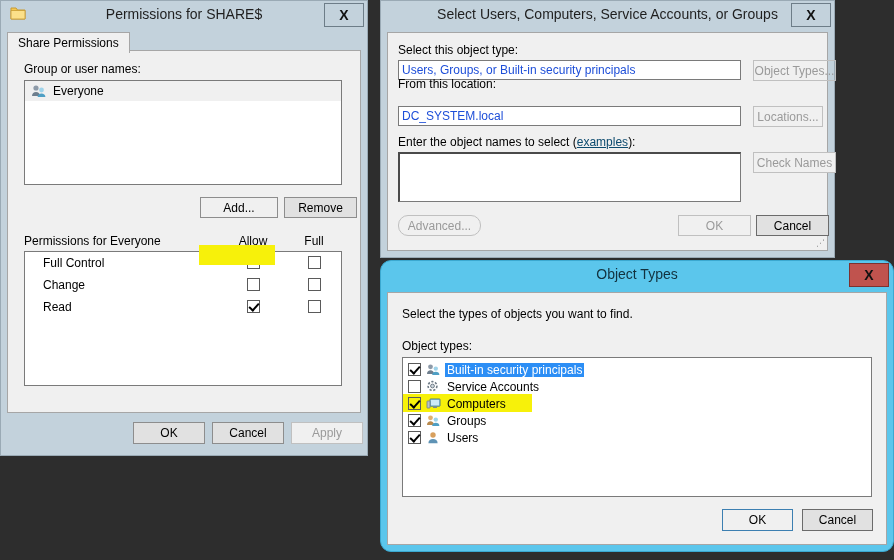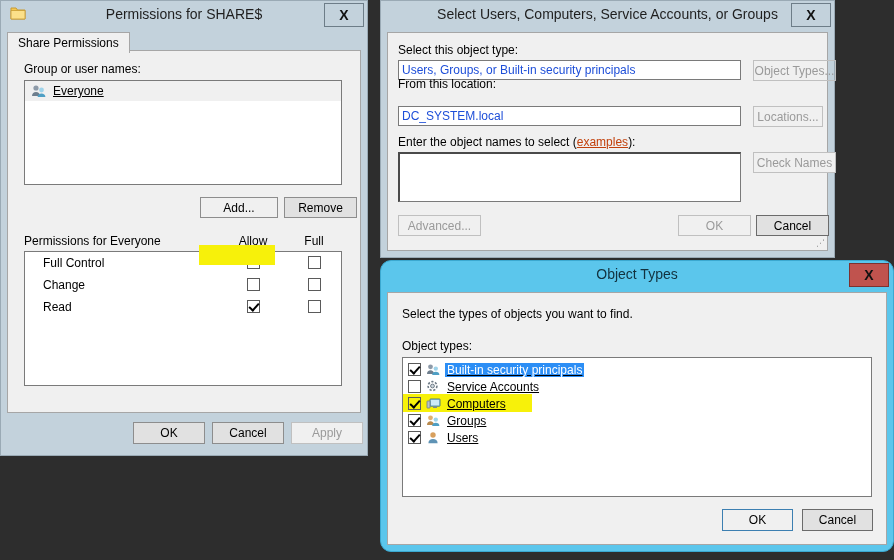--- a/index.html
+++ b/index.html
@@ -49,7 +49,7 @@
     box-sizing:border-box;background:#fff;border:1px solid #7a7a7a;
     font-size:12px;color:#1d4ed8;display:flex;align-items:center;padding:0 3px;
   }
-  .listbox{box-sizing:border-box;background:#fff;border:1px solid #7a7a7a;overflow:hidden;text-decoration:underline;}
+  .listbox{box-sizing:border-box;background:#fff;border:1px solid #7a7a7a;overflow:hidden;}
 
   
   .cb{

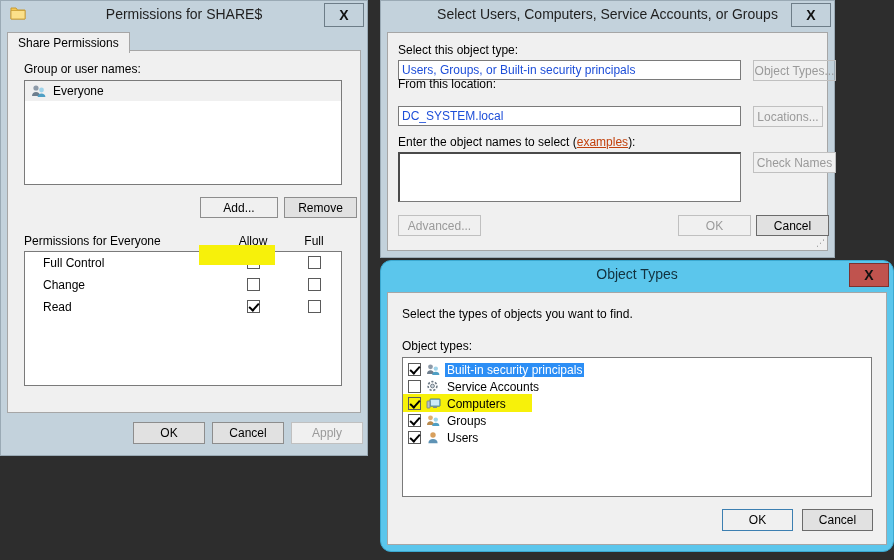--- a/index.html
+++ b/index.html
@@ -88,7 +88,7 @@
   .listrow.sel .nm{background:#2c8ef5;color:#fff;}
 
   .icon{display:inline-block;vertical-align:middle;}
-  a.examples{color:#c2410c;text-decoration:underline;cursor:pointer;}
+  a.examples{color:#0c4a6e;text-decoration:underline;cursor:pointer;}
 </style>
 </head>
 <body>

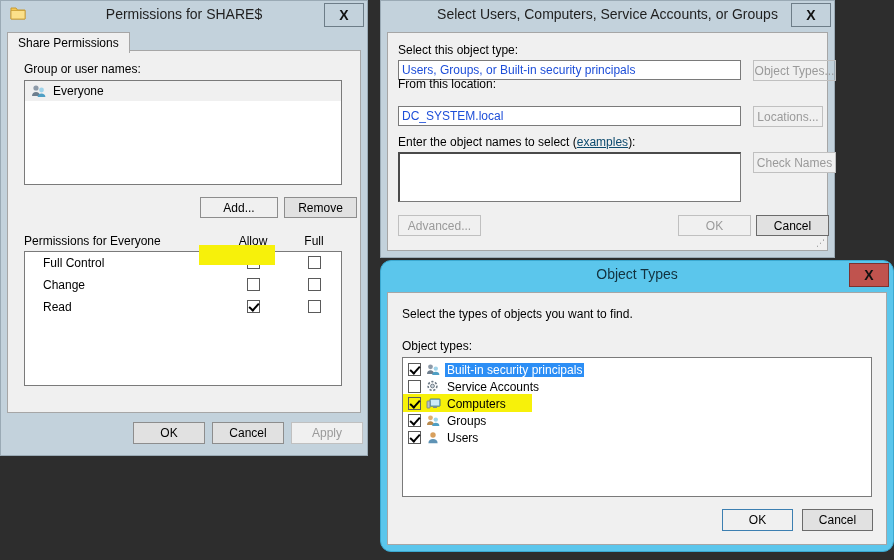--- a/index.html
+++ b/index.html
@@ -182,7 +182,7 @@
     <div class="field" style="position:absolute;left:10px;top:119px;width:343px;height:50px;align-items:flex-start;border-top:2px solid #4a4a4a;border-left:2px solid #4a4a4a;"></div>
     <div class="btn disabled" style="position:absolute;left:365px;top:119px;width:83px;height:21px;">Check Names</div>
 
-    <div class="btn disabled" style="position:absolute;left:10px;top:182px;width:83px;height:21px;">Advanced...</div>
+    <div class="btn disabled" style="position:absolute;left:10px;top:182px;width:83px;height:21px;border-radius:10px;">Advanced...</div>
     <div class="btn disabled" style="position:absolute;left:290px;top:182px;width:73px;height:21px;">OK</div>
     <div class="btn" style="position:absolute;left:368px;top:182px;width:73px;height:21px;border-color:#6b6b6b;">Cancel</div>
 

